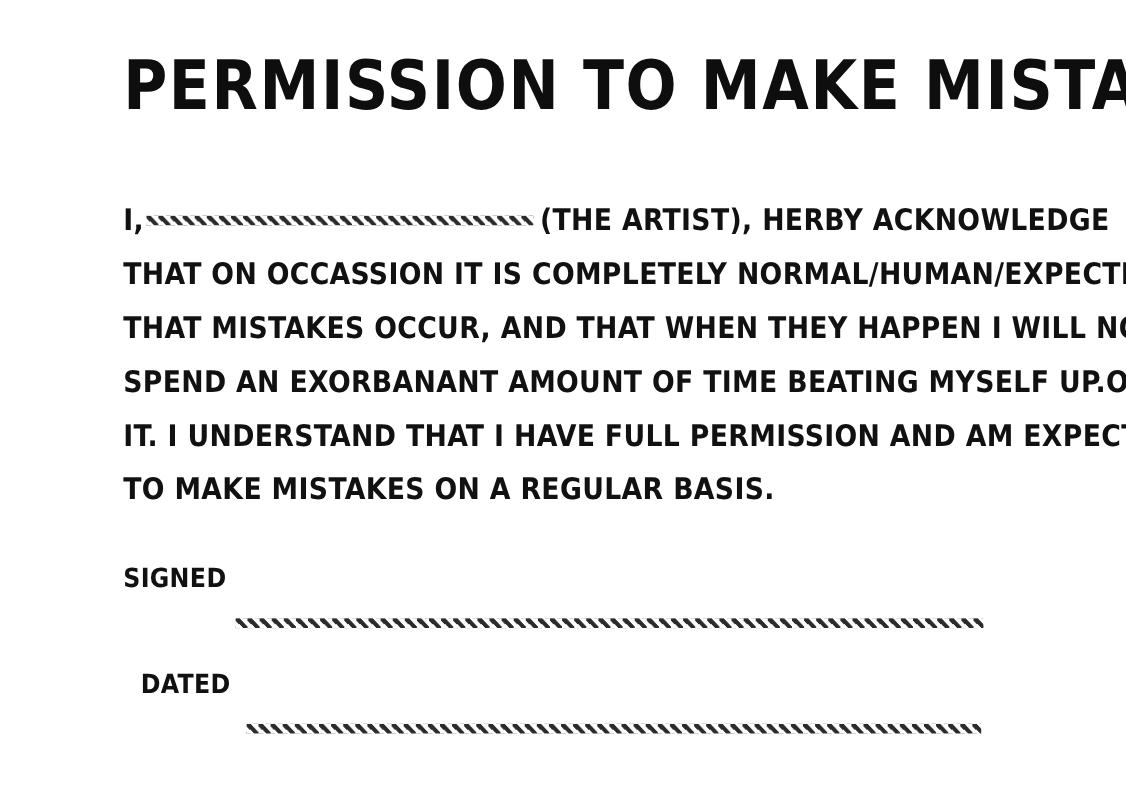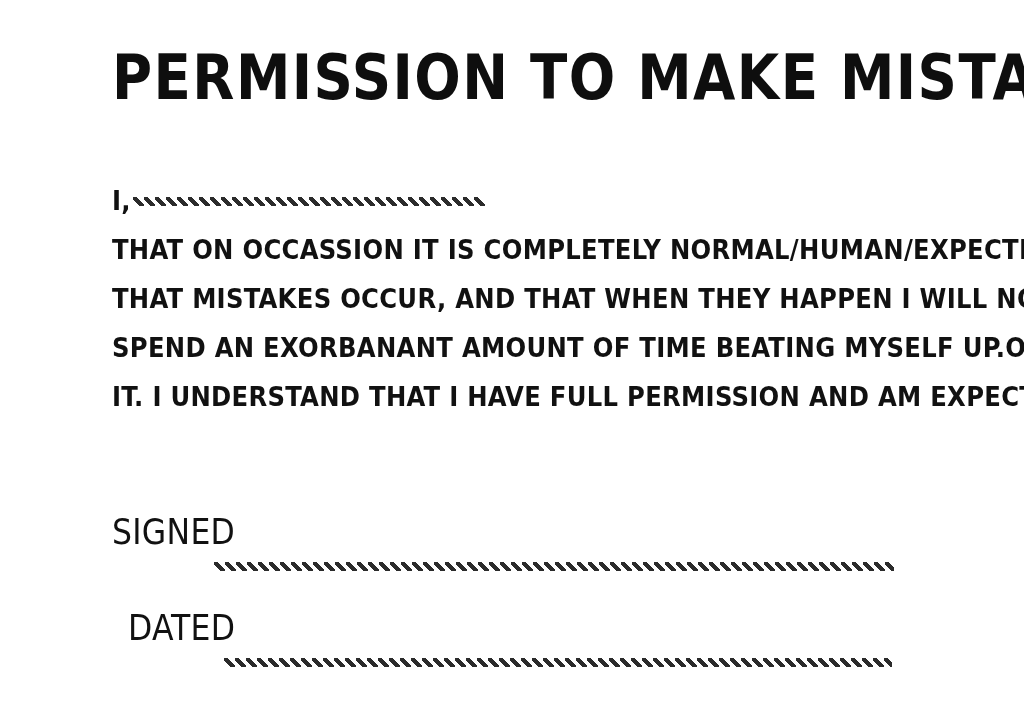--- a/index.html
+++ b/index.html
@@ -114,6 +114,7 @@
       <span class="inline-blank">
         <span class="zigzag"></span>
       </span>
+      <span class="rest">(THE ARTIST), HERBY ACKNOWLEDGE</span>
     </div>
 
     <div class="body-line">THAT ON OCCASSION IT IS COMPLETELY NORMAL/HUMAN/EXPECTED</div>

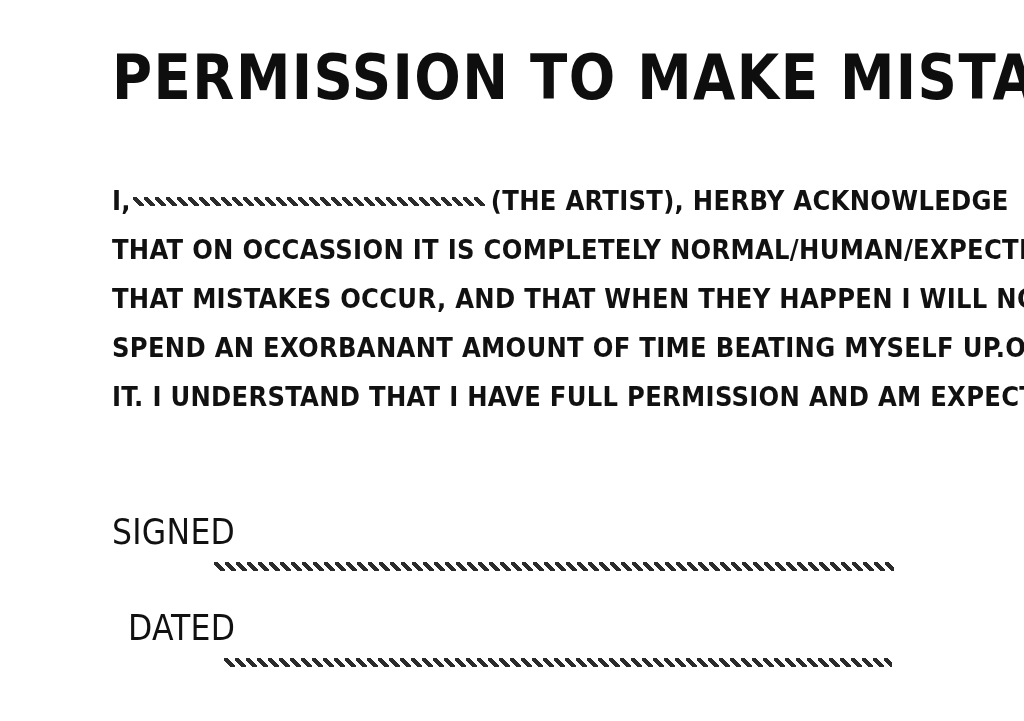--- a/index.html
+++ b/index.html
@@ -125,6 +125,7 @@
 
     <div class="body-line">IT.  I UNDERSTAND THAT I HAVE FULL PERMISSION AND AM EXPECTED</div>
 
+    <div class="body-line">TO MAKE MISTAKES ON A REGULAR BASIS.</div>
 
   </div>
 

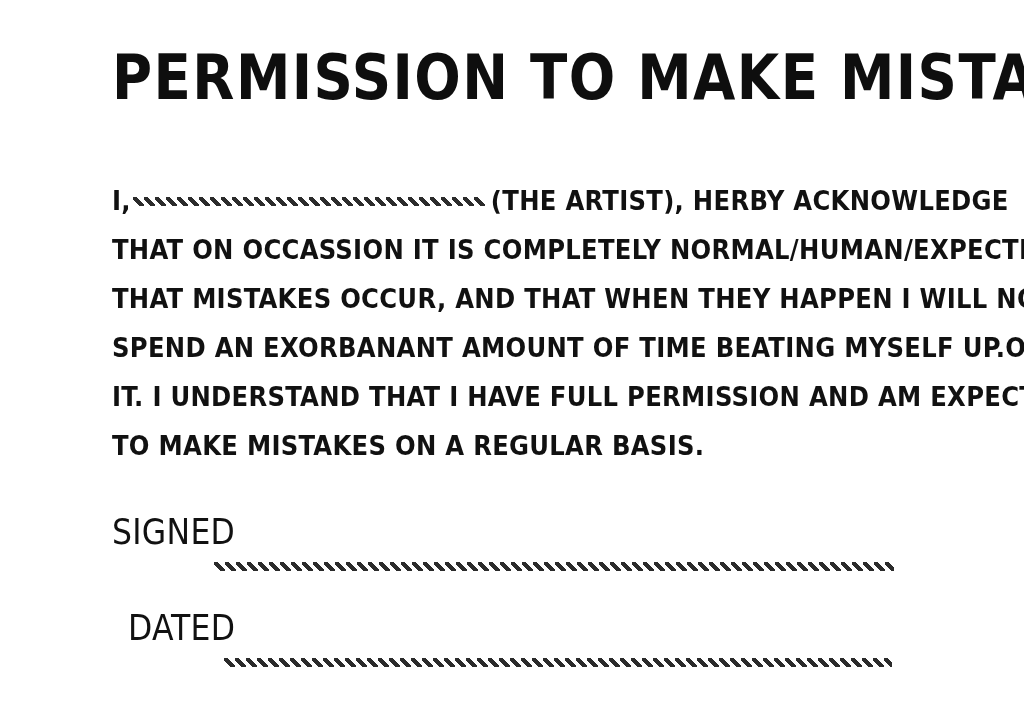--- a/index.html
+++ b/index.html
@@ -80,8 +80,8 @@
 
   .field {
     position: absolute;
-    font-size: 35px;
-    font-weight: 400;
+    font-size: 24px;
+    font-weight: 700;
     letter-spacing: 0.3px;
     text-transform: uppercase;
     color: #111111;

